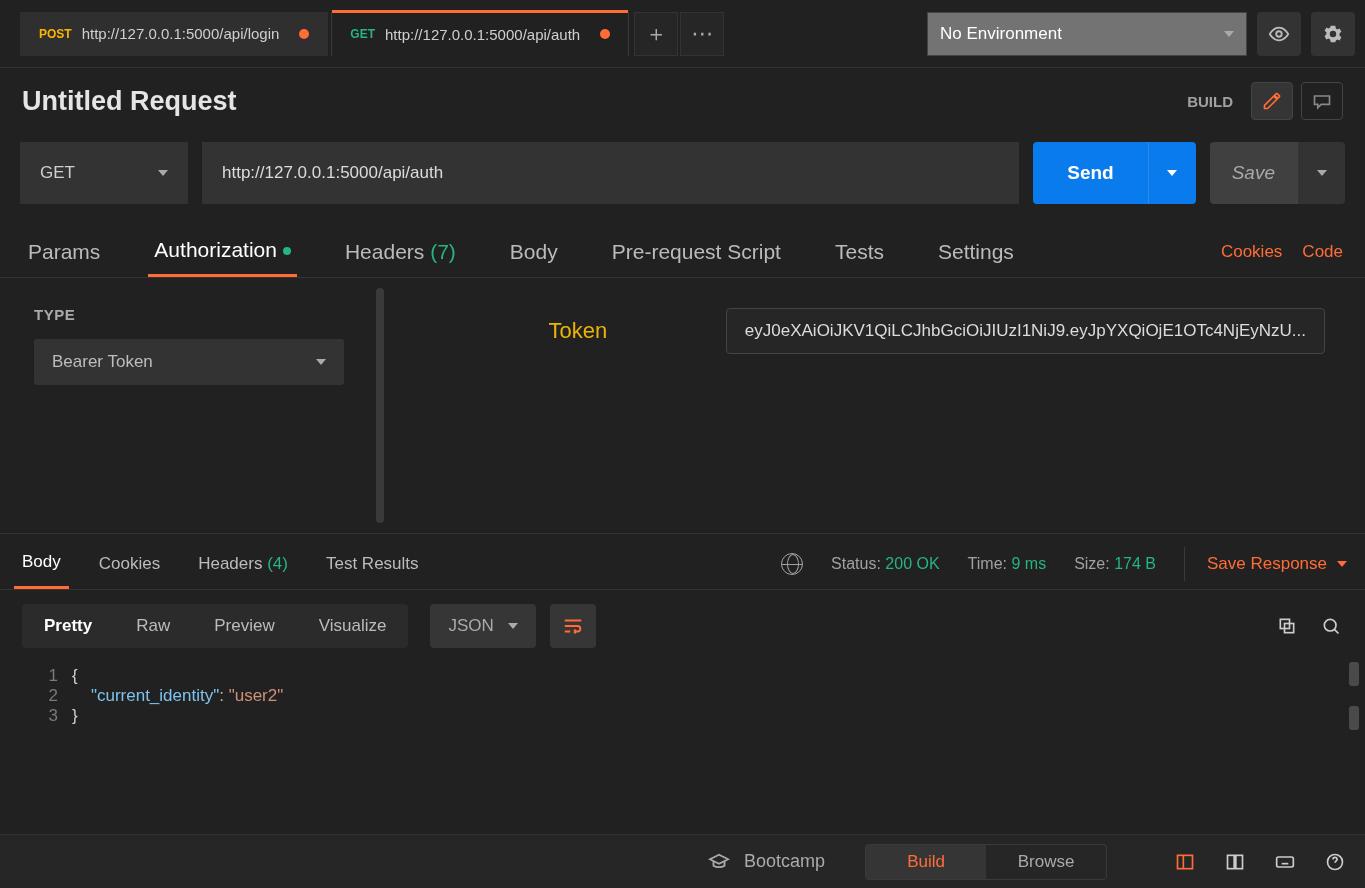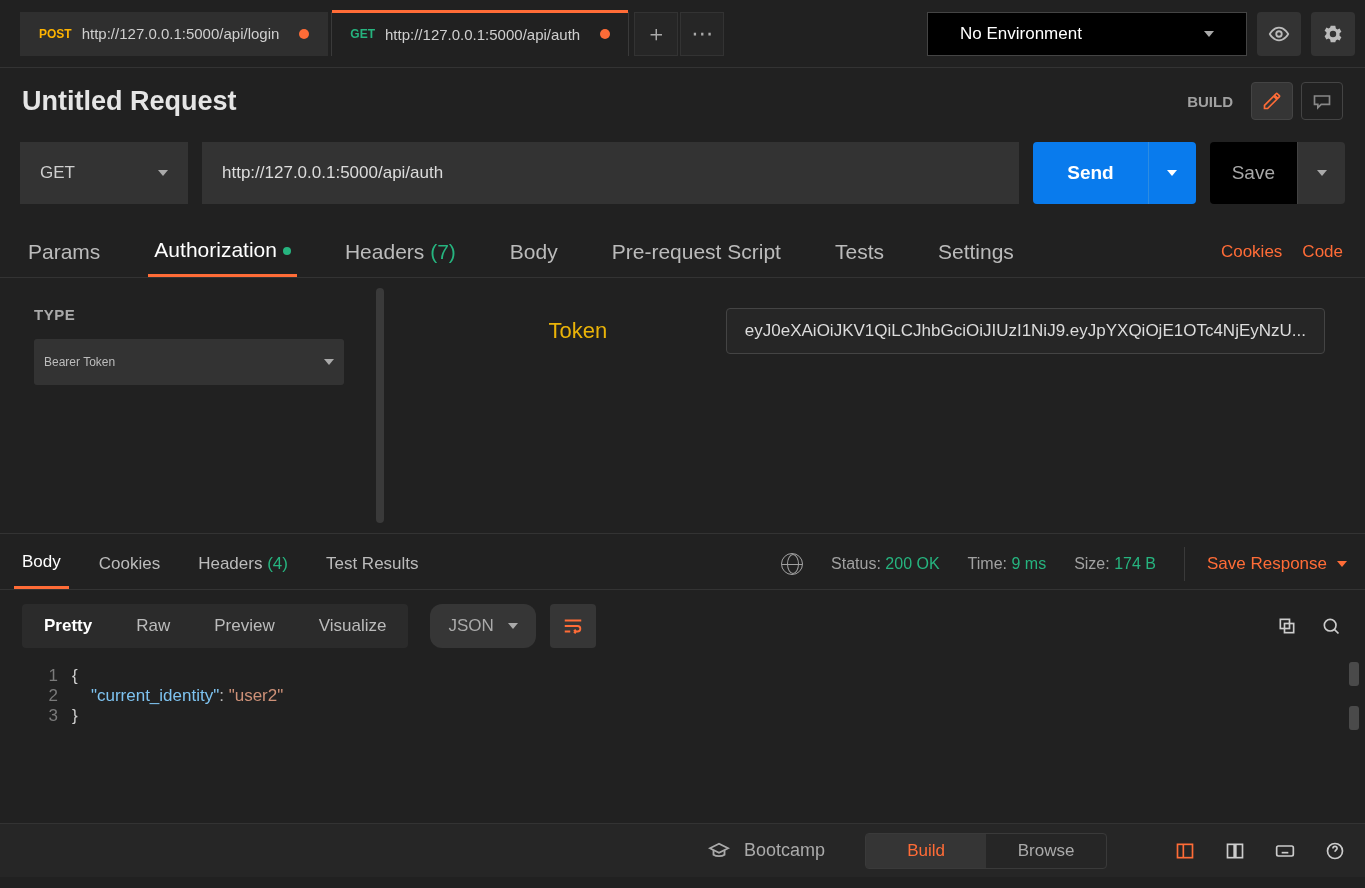--- a/index.html
+++ b/index.html
@@ -16,7 +16,7 @@
   .tab .dot { width: 10px; height: 10px; border-radius: 50%; background: #ff6c37; margin-left: 20px; }
   .tab-icon-btn { width: 44px; height: 44px; display: flex; align-items: center; justify-content: center; background: #262626; border: 1px solid #333; margin-left: 2px; color: #aaa; font-size: 22px; cursor: pointer; }
   .top-right { margin-left: auto; display: flex; align-items: center; gap: 10px; padding-right: 10px; }
-  .env-select { width: 320px; height: 44px; background: #000000; border: 1px solid #444; display: flex; align-items: center; justify-content: space-between; padding: 0 32px; font-size: 17px; color: #fff; cursor: pointer; }
+  .env-select { width: 320px; height: 44px; background: #737373; border: 1px solid #444; display: flex; align-items: center; justify-content: space-between; padding: 0 12px; font-size: 17px; color: #fff; cursor: pointer; }
   .icon-btn-top { width: 44px; height: 44px; background: #333; display: flex; align-items: center; justify-content: center; border-radius: 4px; cursor: pointer; }
   
   .title-row { display: flex; align-items: center; padding: 14px 22px 8px 22px; }

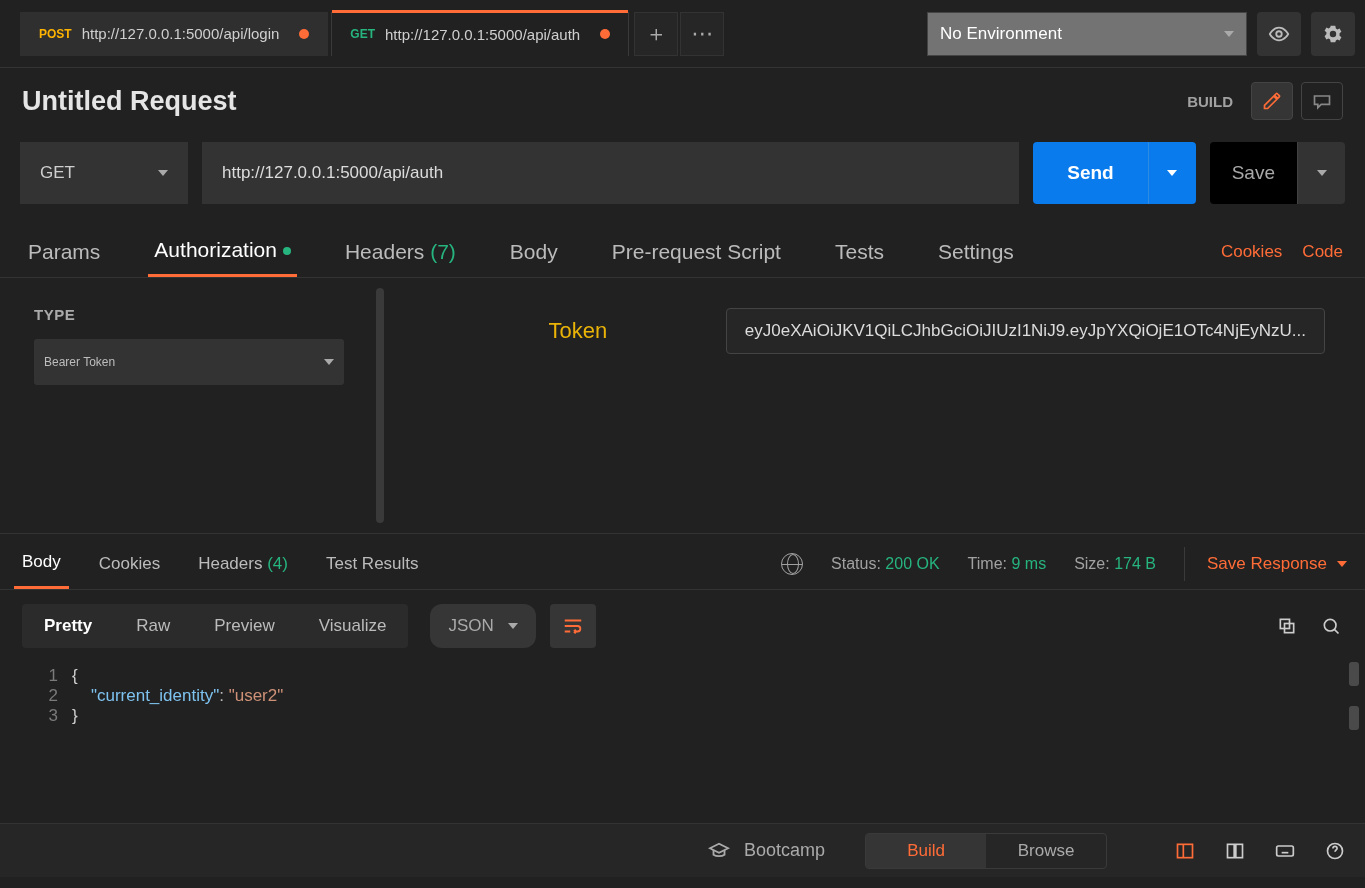--- a/index.html
+++ b/index.html
@@ -33,7 +33,7 @@
   .send-main { background: #097bed; color: #fff; font-size: 19px; font-weight: 600; padding: 0 34px; display: flex; align-items: center; border-radius: 4px 0 0 4px; cursor: pointer; }
   .send-caret { width: 48px; background: #097bed; border-left: 1px solid #2c8ce2; display: flex; align-items: center; justify-content: center; border-radius: 0 4px 4px 0; cursor: pointer; }
   .save-btn { display: flex; height: 62px; }
-  .save-main { background: #000000; color: #a8a8a8; font-size: 19px; padding: 8px 22px; display: flex; align-items: center; border-radius: 4px 0 0 4px; cursor: pointer; }
+  .save-main { background: #404040; color: #a8a8a8; font-size: 19px; padding: 8px 22px; display: flex; align-items: center; border-radius: 4px 0 0 4px; cursor: pointer; font-style: italic; }
   .save-caret { width: 48px; background: #333; border-left: 1px solid #424242; display: flex; align-items: center; justify-content: center; border-radius: 0 4px 4px 0; cursor: pointer; }
   
   .req-tabs { display: flex; align-items: center; padding: 8px 22px 0 22px; border-bottom: 1px solid #333; }

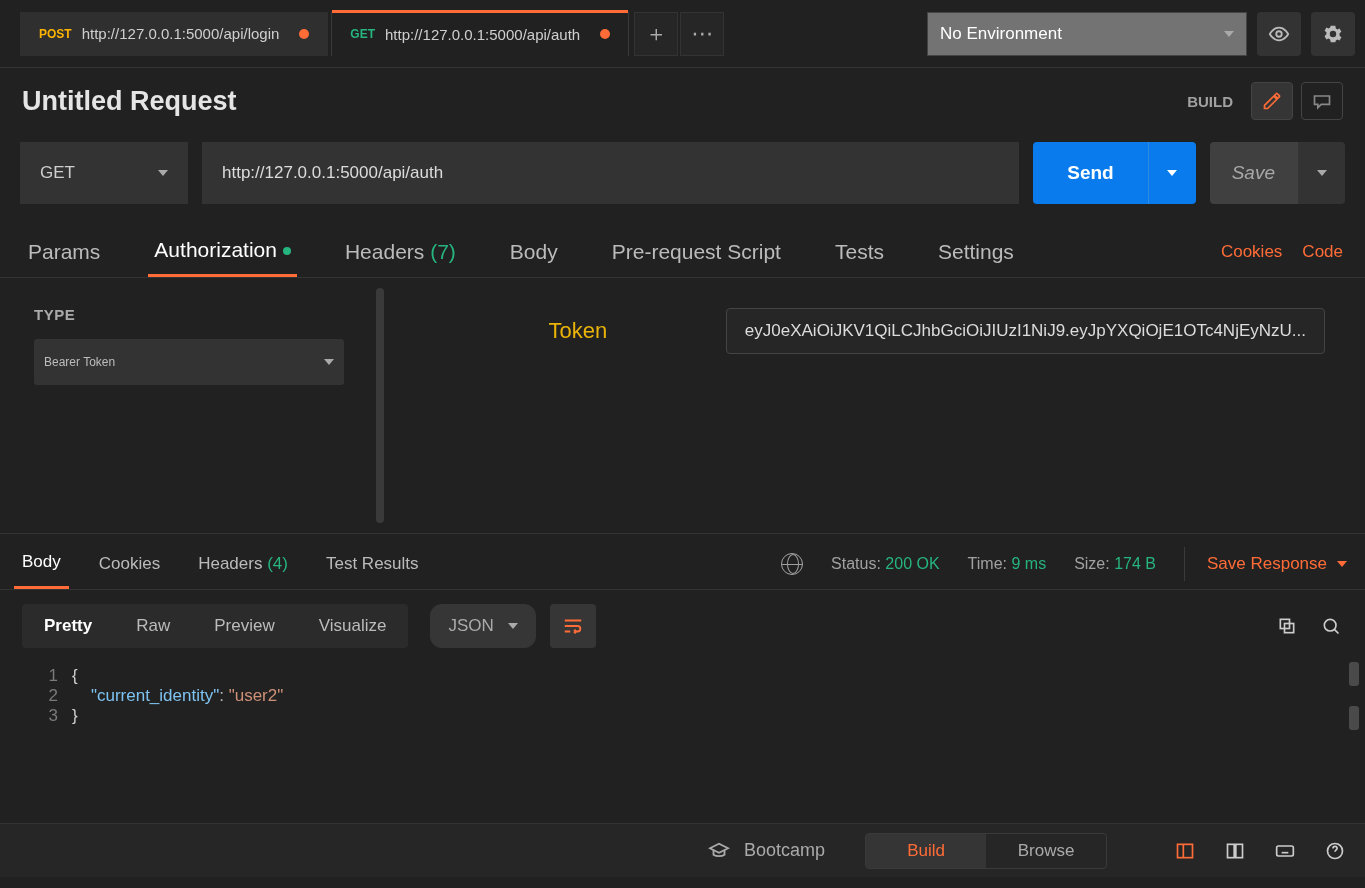--- a/index.html
+++ b/index.html
@@ -48,7 +48,7 @@
   .auth-left { width: 396px; padding: 28px 34px; position: relative; }
   .auth-left::after { content: ''; position: absolute; right: 6px; top: 10px; bottom: 10px; width: 8px; background: #3a3a3a; border-radius: 4px; }
   .type-label { color: #aaa; font-size: 15px; font-weight: 600; letter-spacing: 0.5px; }
-  .type-select { margin-top: 16px; width: 310px; height: 46px; background: #333; display: flex; align-items: center; justify-content: space-between; padding: 0 10px; color: #bdbdbd; font-size: 12px; cursor: pointer; border-radius: 3px; }
+  .type-select { margin-top: 16px; width: 310px; height: 46px; background: #333; display: flex; align-items: center; justify-content: space-between; padding: 0 18px; color: #bdbdbd; font-size: 17px; cursor: pointer; border-radius: 3px; }
   .auth-desc { margin-top: 26px; color: #bdbdbd; font-size: 17px; line-height: 1.6; width: 310px; }
   .auth-right { flex: 1; padding: 30px 40px; display: flex; }
   .token-label { width: 296px; color: #eab308; font-size: 22px; padding-top: 10px; text-align: center; }

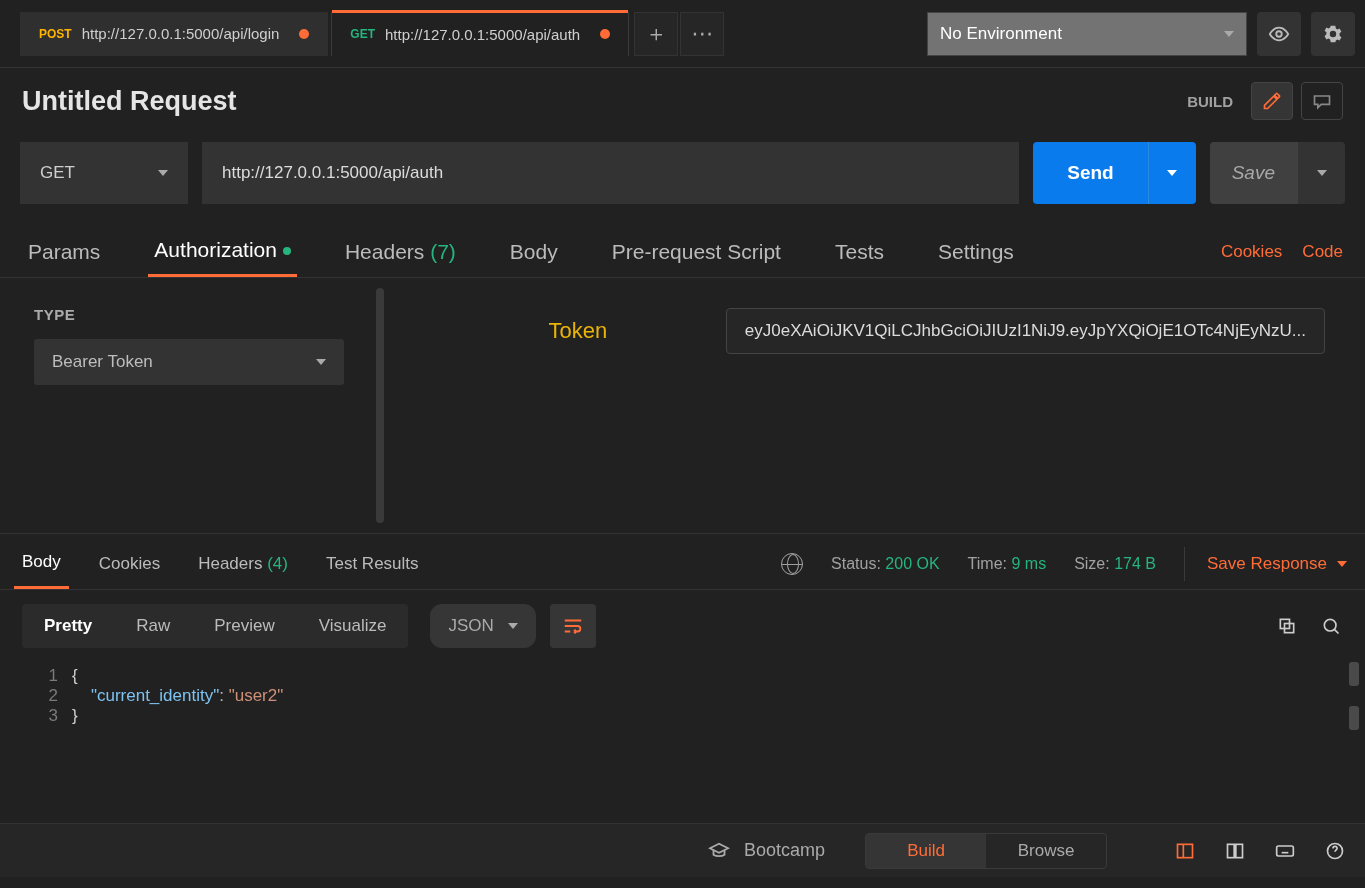--- a/index.html
+++ b/index.html
@@ -69,7 +69,7 @@
   .format-tabs { display: flex; background: #2b2b2b; border-radius: 4px; }
   .format-tab { padding: 12px 22px; font-size: 17px; color: #bbb; cursor: pointer; }
   .format-tab.active { color: #fff; font-weight: 600; }
-  .lang-select { margin-left: 22px; height: 44px; background: #363636; display: flex; align-items: center; gap: 14px; padding: 0 18px; color: #aaa; font-size: 17px; border-radius: 12px; cursor: pointer; }
+  .lang-select { margin-left: 22px; height: 44px; background: #363636; display: flex; align-items: center; gap: 14px; padding: 0 18px; color: #aaa; font-size: 17px; border-radius: 4px; cursor: pointer; }
   .wrap-btn { margin-left: 14px; width: 46px; height: 44px; background: #363636; display: flex; align-items: center; justify-content: center; border-radius: 4px; cursor: pointer; }
   .format-right { margin-left: auto; display: flex; gap: 20px; }
   .tool-icon { width: 24px; height: 24px; color: #ccc; cursor: pointer; display:flex; align-items:center; justify-content:center; }

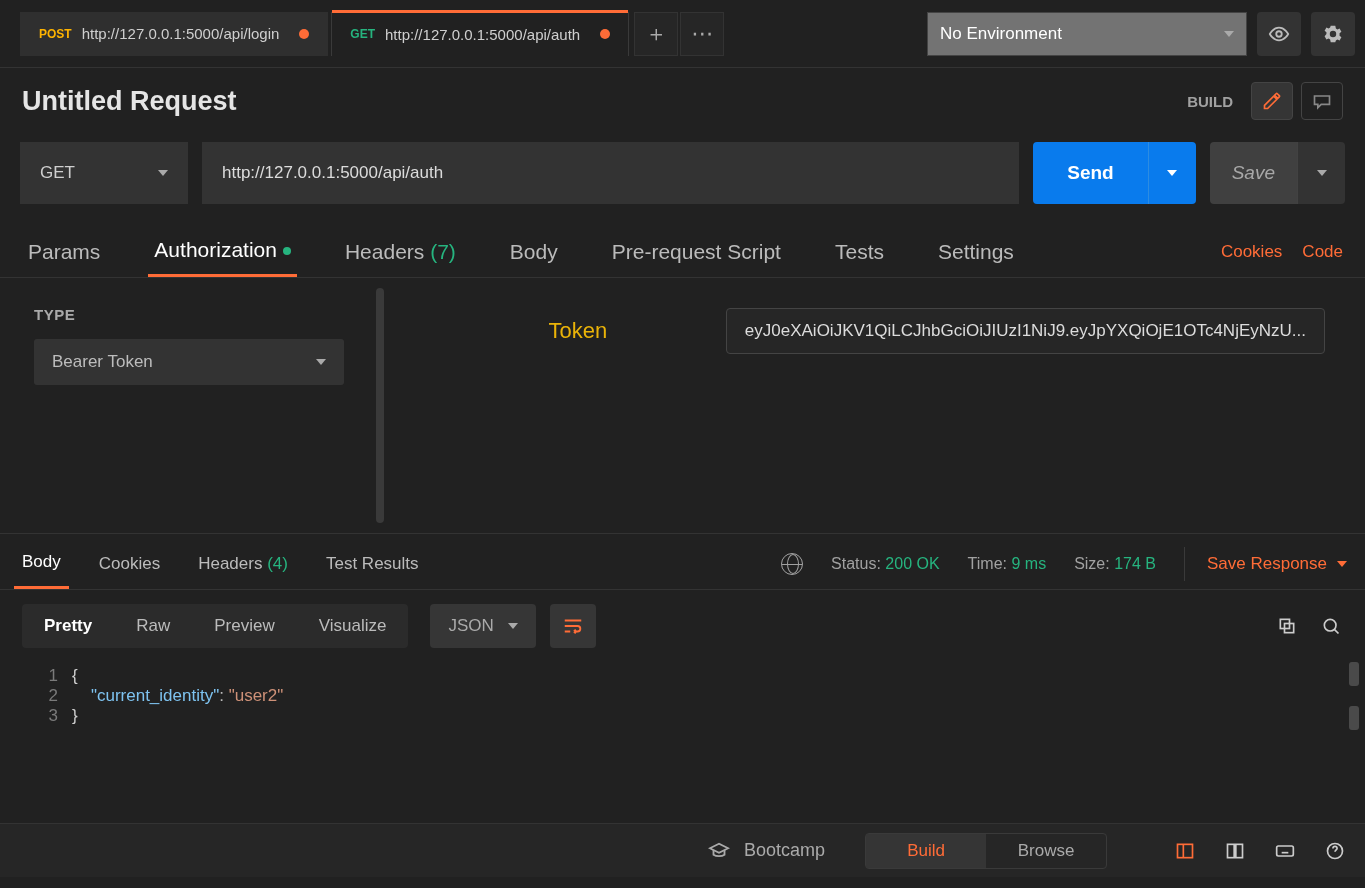--- a/index.html
+++ b/index.html
@@ -84,7 +84,7 @@
   .str { color: #ce9178; }
   .punct { color: #bbb; }
   
-  .footer { position: absolute; left:0; right:0; bottom:11px; height: 54px; background: #262626; border-top: 1px solid #333; display: flex; align-items: center; padding: 8px 18px; }
+  .footer { position: absolute; left:0; right:0; bottom:0; height: 54px; background: #262626; border-top: 1px solid #333; display: flex; align-items: center; padding: 8px 18px; }
   .foot-left { display:flex; align-items:center; gap:14px; margin-left: 690px; color:#aaa; font-size:18px; cursor:pointer; }
   .toggle-group { margin-left: 40px; display: flex; border: 1px solid #3a3a3a; border-radius: 4px; height: 36px; }
   .toggle-btn { width: 120px; display: flex; align-items: center; justify-content: center; font-size: 17px; cursor:pointer; }

